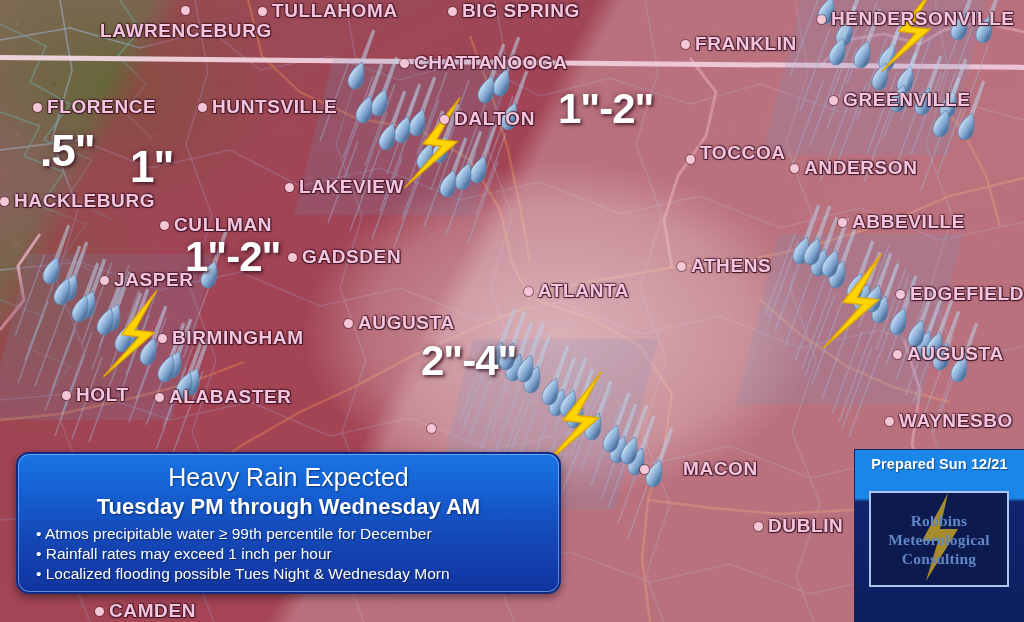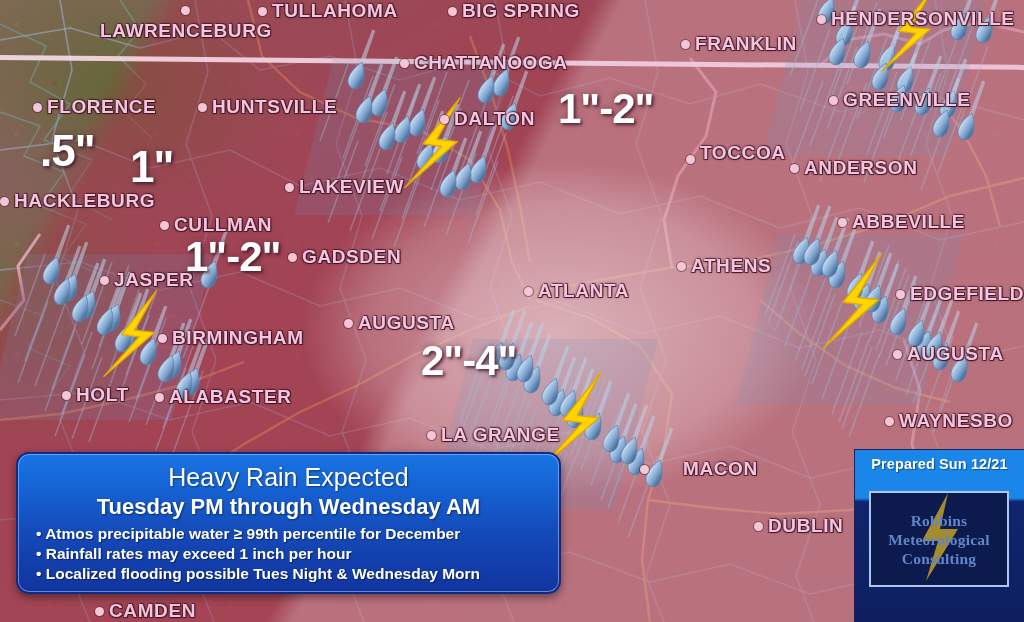--- a/index.html
+++ b/index.html
@@ -785,7 +785,6 @@
       </div>
       <div class="city" style="left: 427px; top: 424px;">
         <span class="dot"></span>
-        <span class="nm">LA GRANGE</span>
       </div>
       <div class="city" style="left: 640px; top: 458px; gap: 34px;">
         <span class="dot"></span>

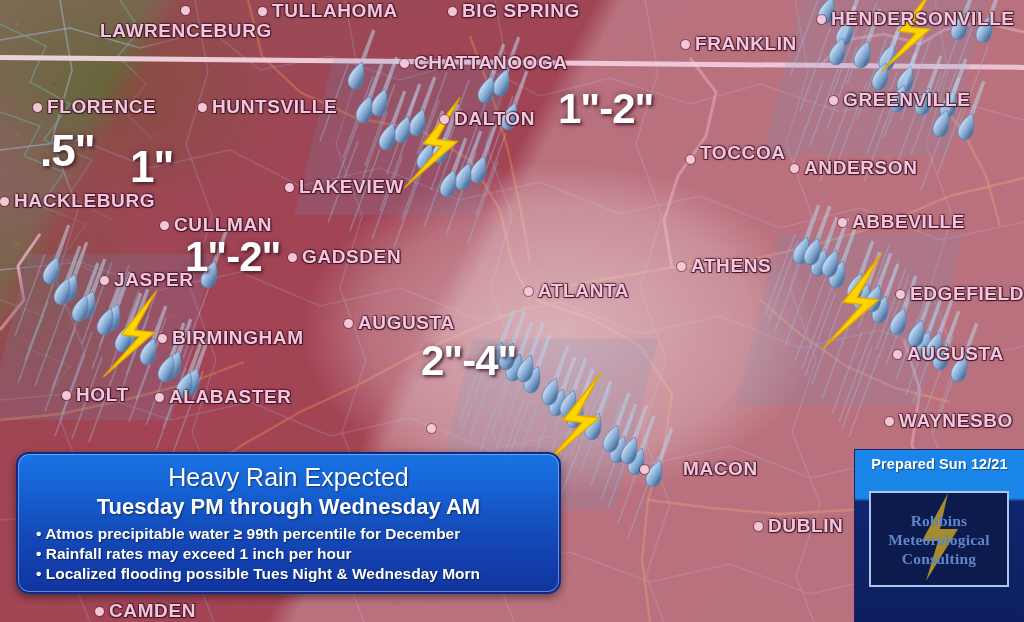--- a/index.html
+++ b/index.html
@@ -87,7 +87,7 @@
   }
   #info ul{list-style:none;margin:4px 0 0;padding:0 0 0 8px;}
   #info li{
-    color:#fff;font-size:15.5px;font-weight:bold;line-height:20px;
+    color:#fff;font-size:15.5px;font-weight:normal;line-height:20px;
     text-shadow:1px 1px 1px rgba(0,0,0,.45);
   }
   #info li::before{content:"• ";}

